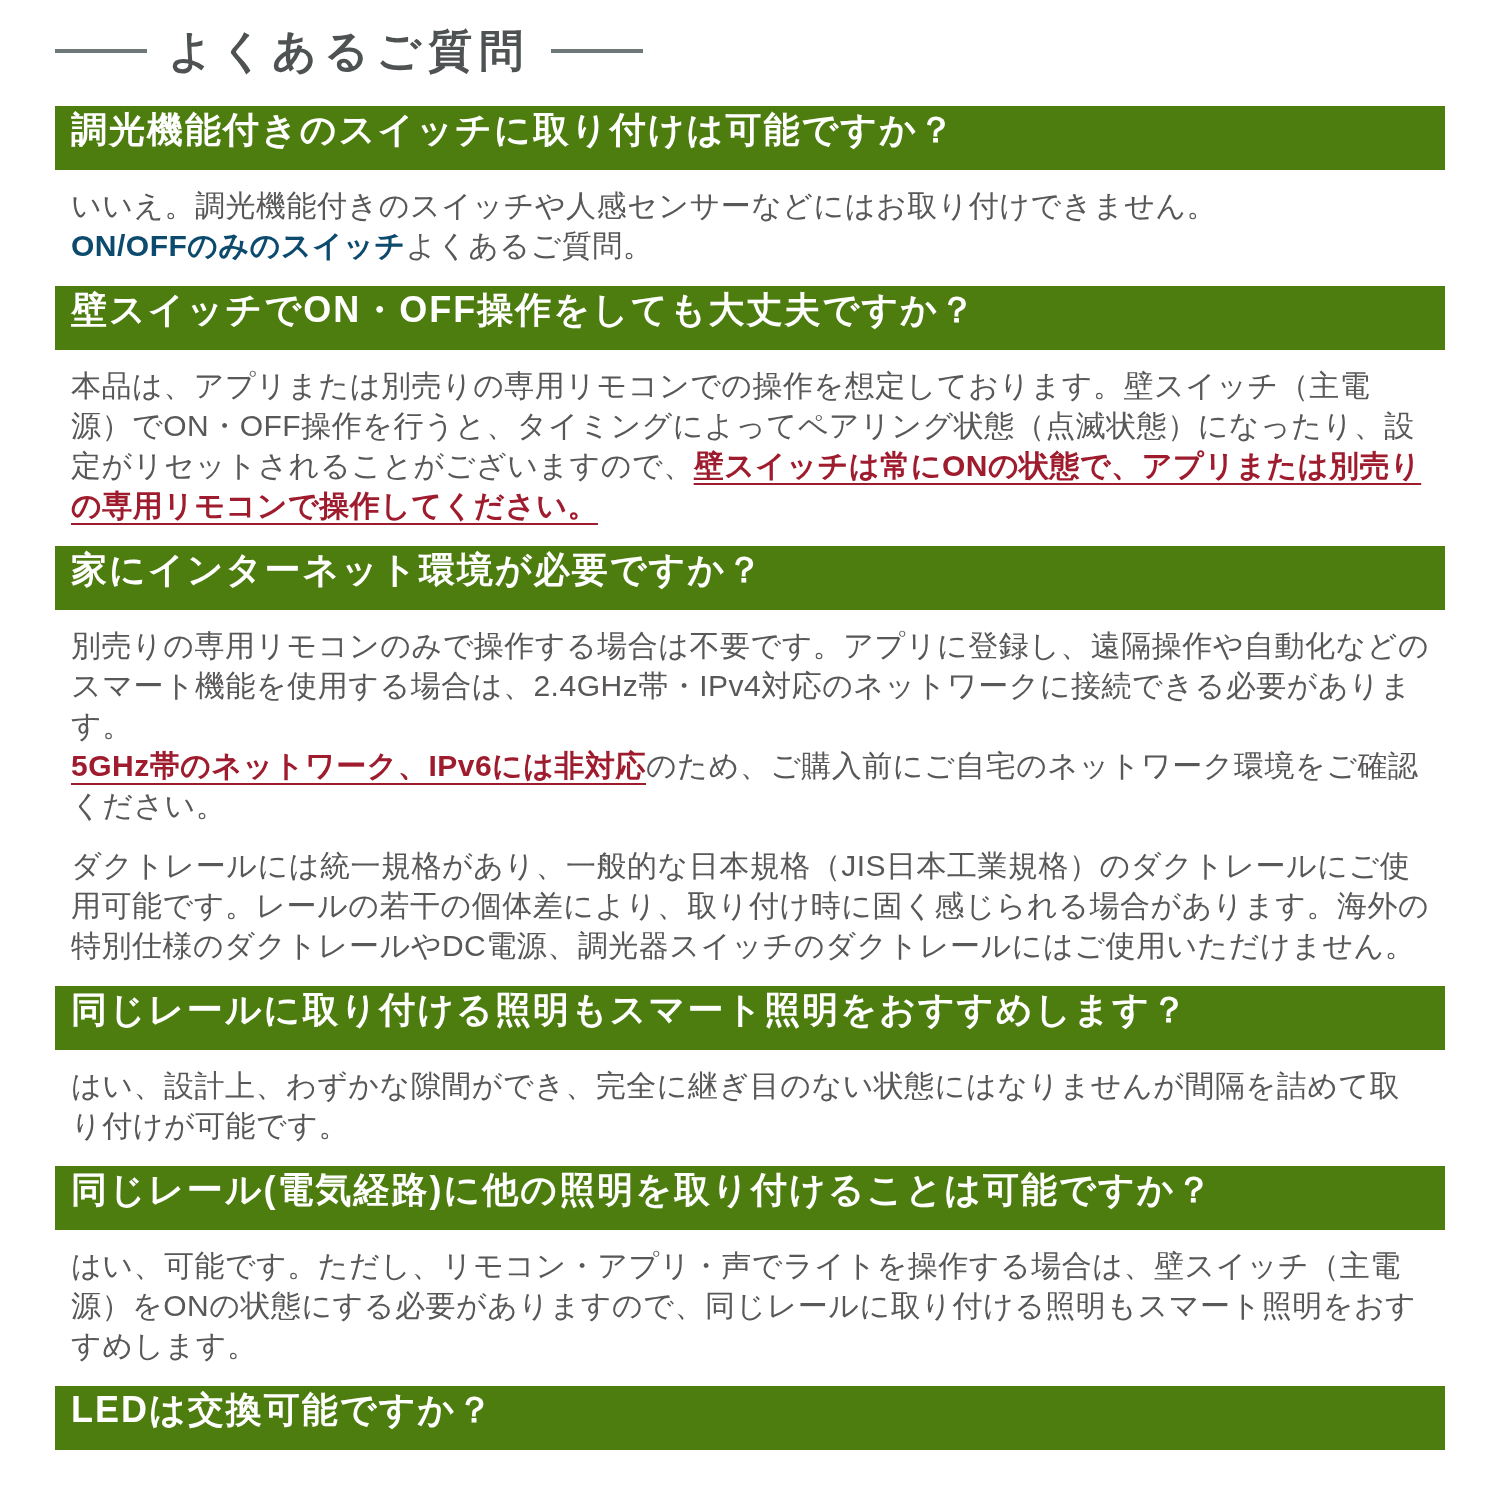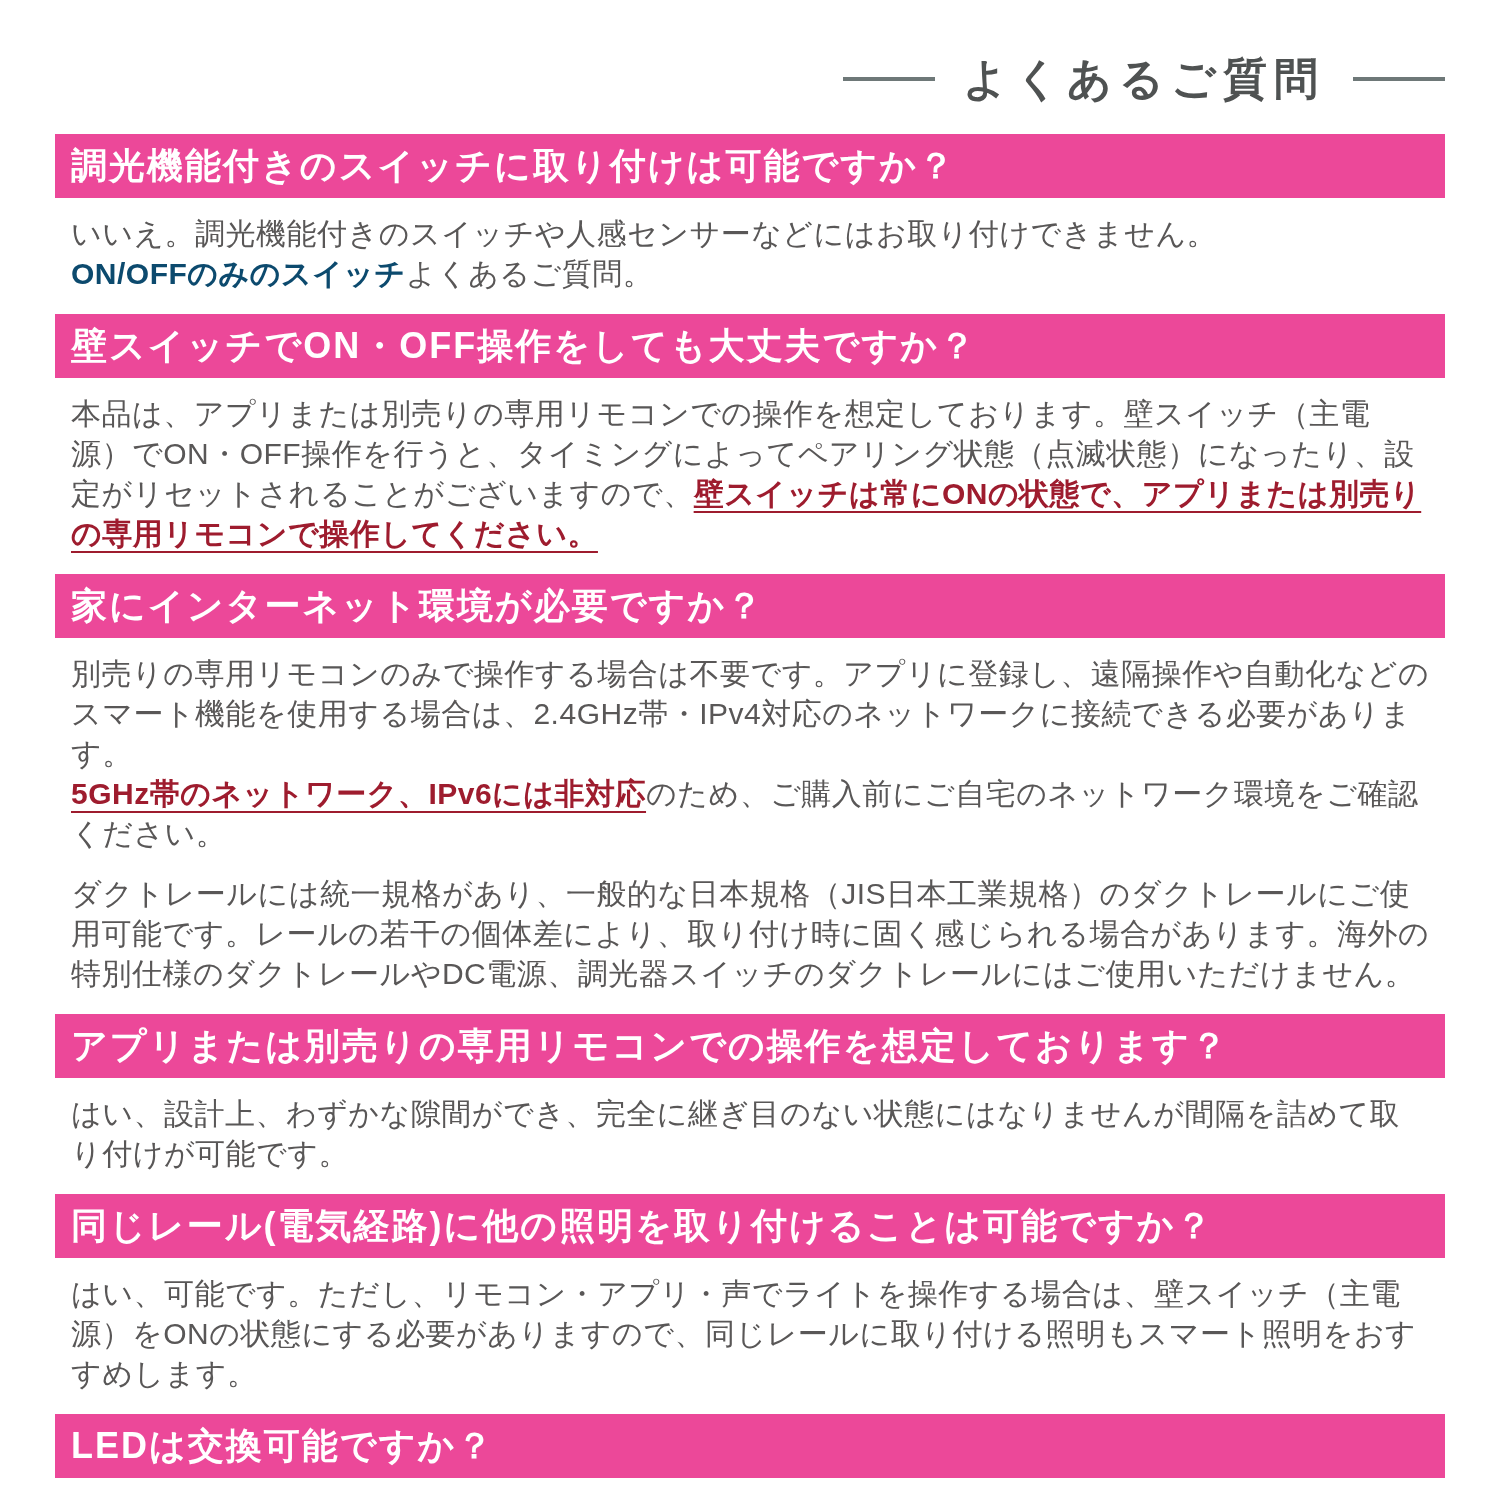--- a/index.html
+++ b/index.html
@@ -19,9 +19,9 @@
   .title-row {
     display: flex;
     align-items: center;
-    justify-content: flex-end;
-    gap: 28px;
-    padding-top: 48px;
+    justify-content: flex-start;
+    gap: 21px;
+    padding-top: 20px;
     margin-bottom: 24px;
     height: 62px;
   }

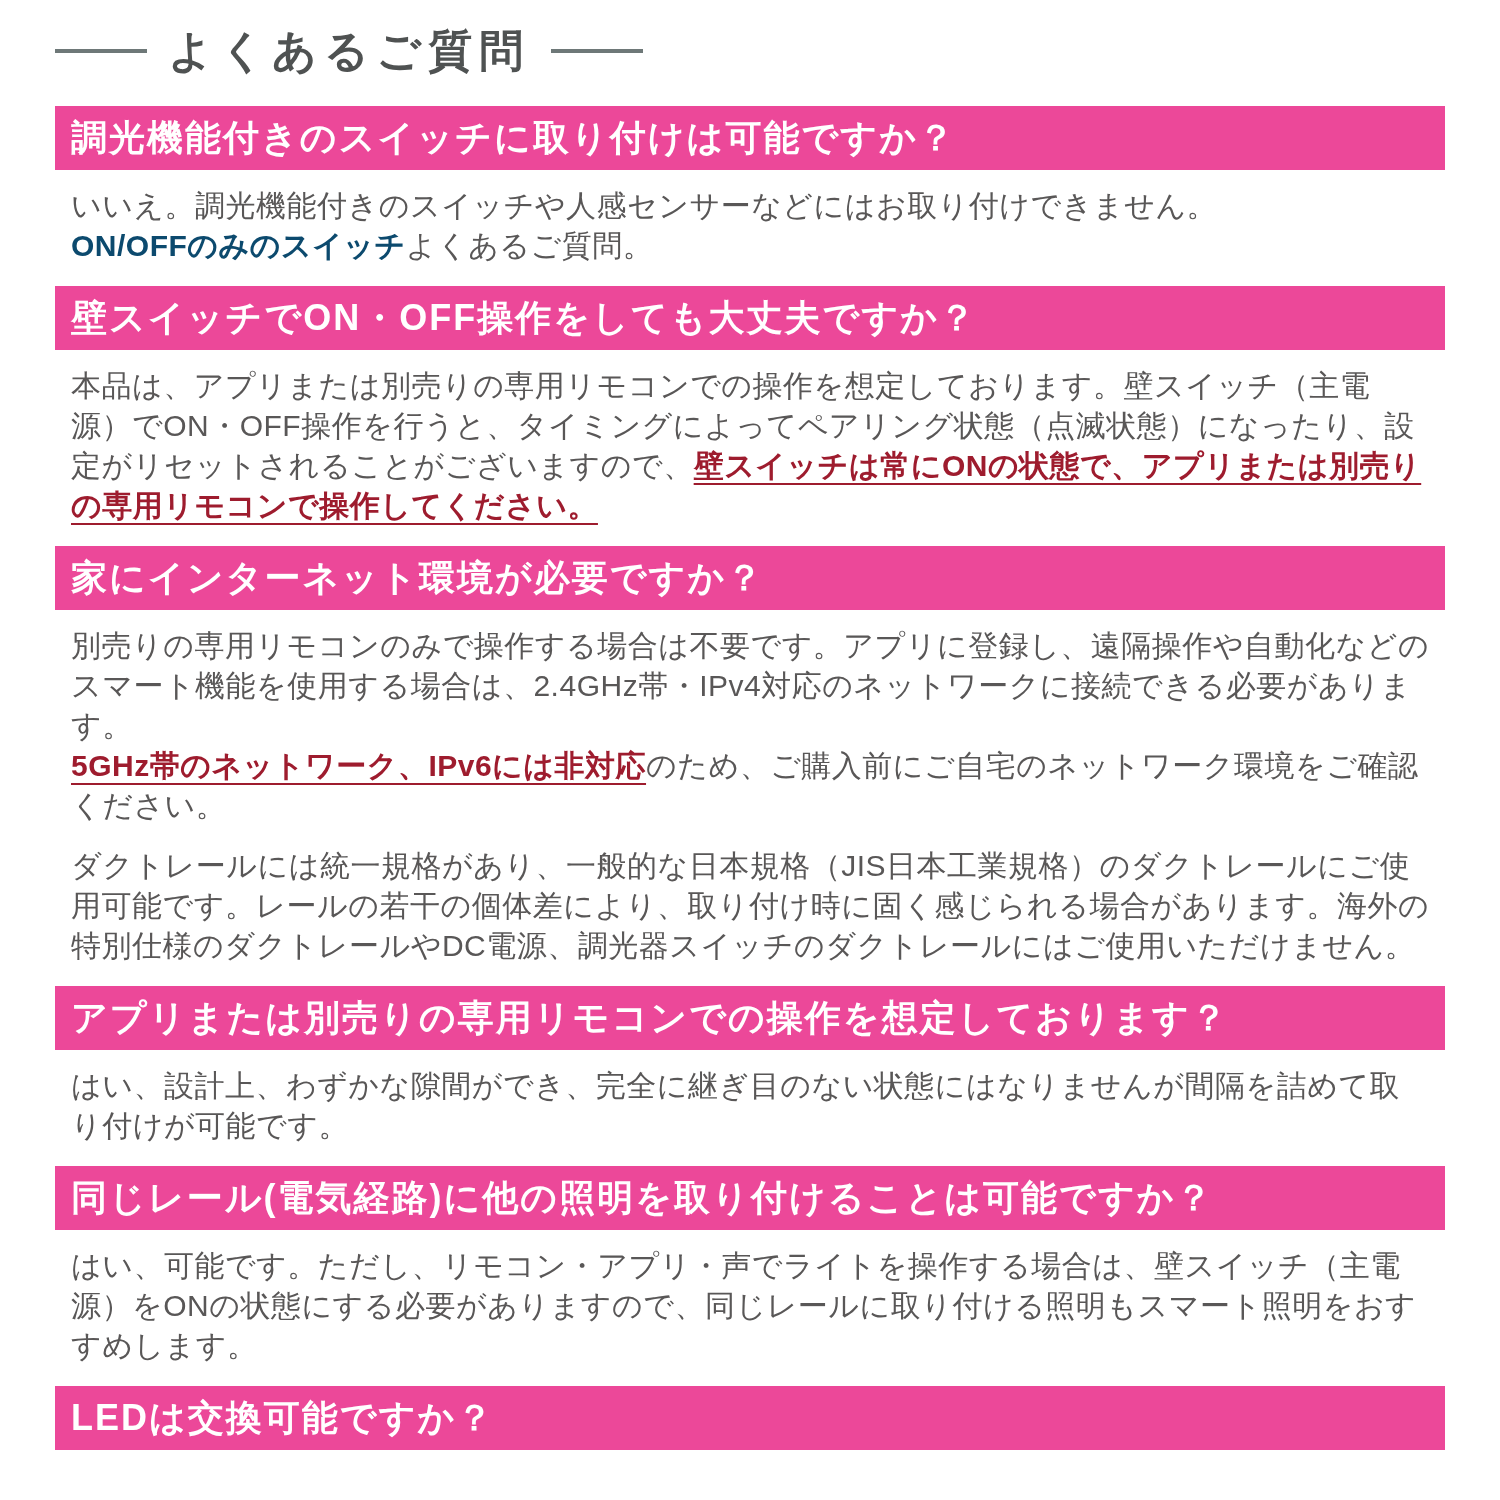--- a/index.html
+++ b/index.html
@@ -39,10 +39,9 @@
   
   .faq-item { width: 100%; }
   .q-bar {
-    background: #ec4899;
+    background: #4d7c0f;
     height: 64px;
     display: flex;
-    align-items: center;
     padding: 0 16px;
     box-sizing: border-box;
   }

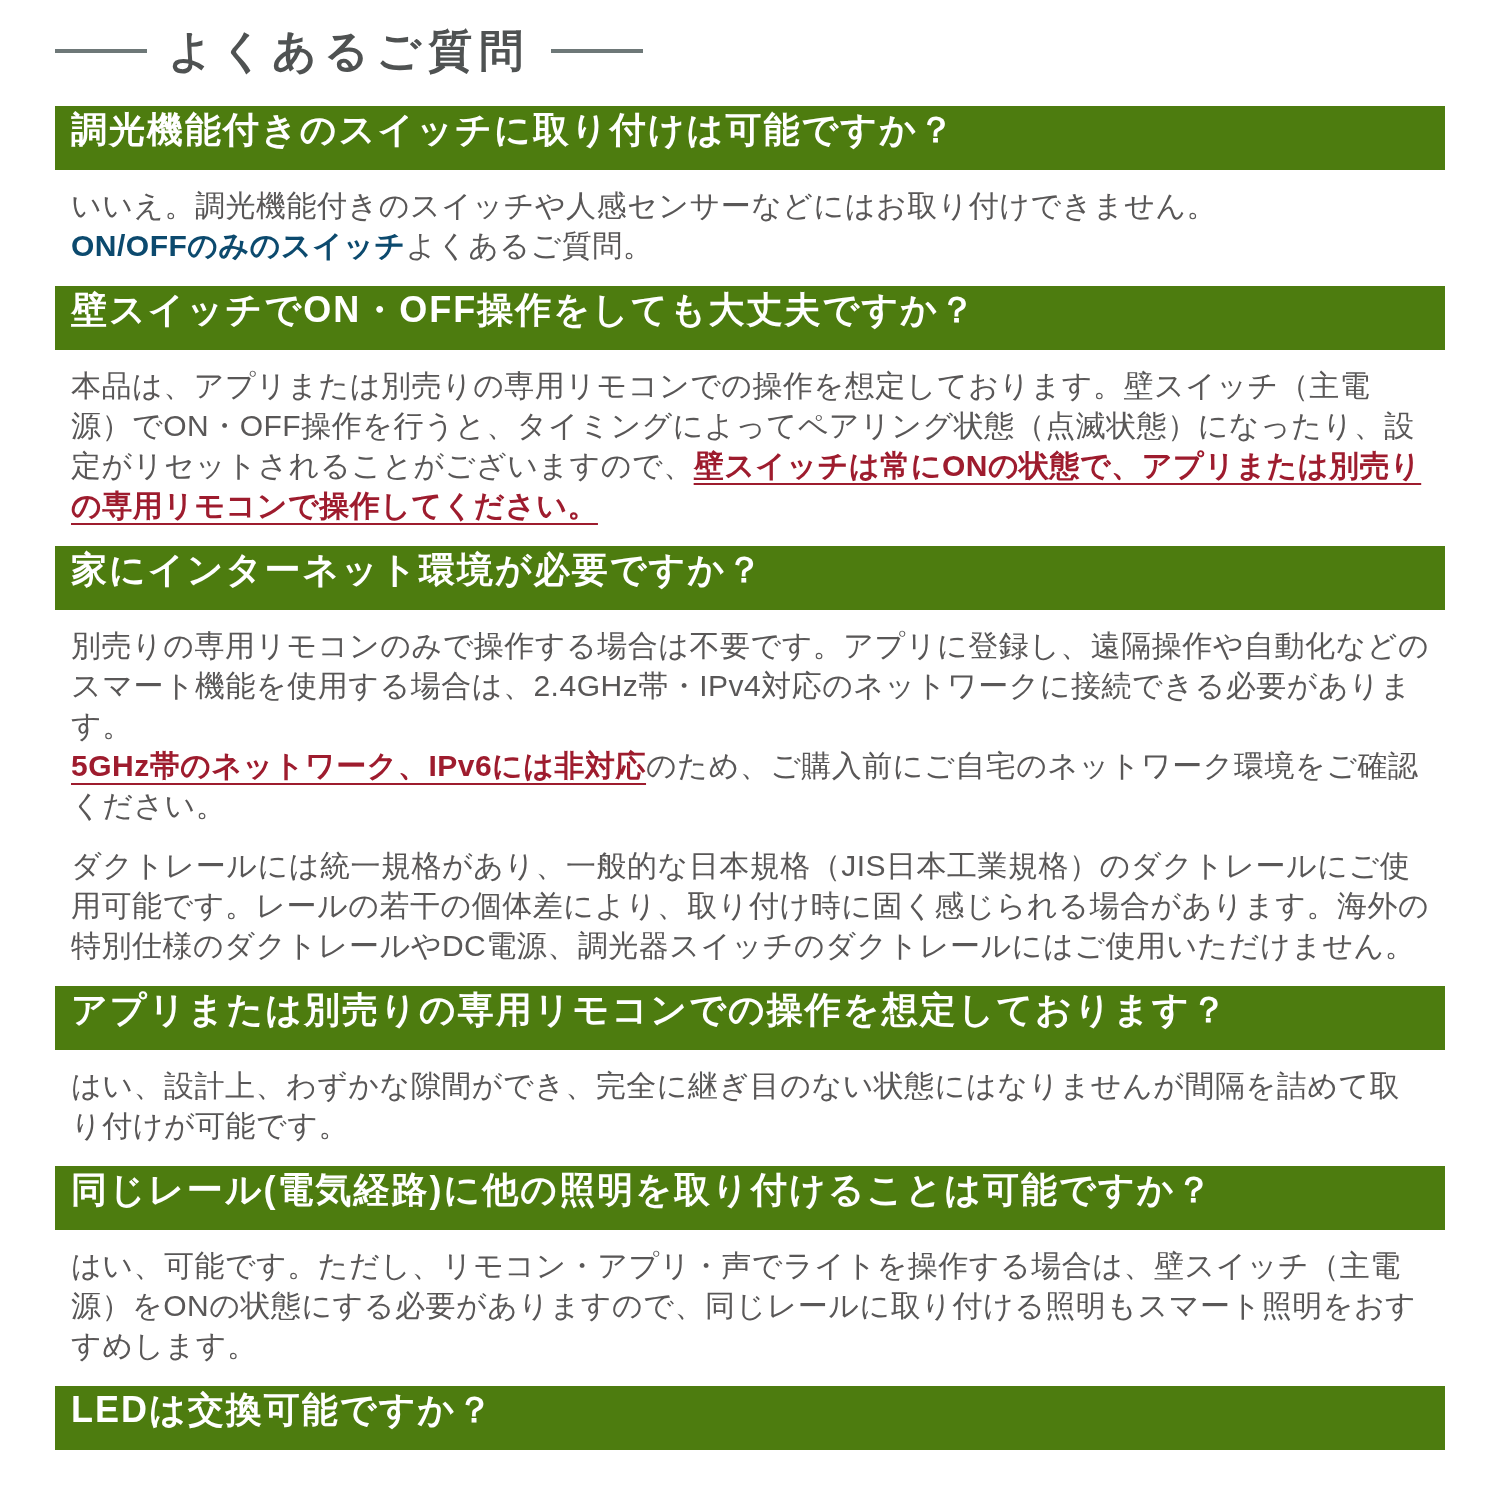--- a/index.html
+++ b/index.html
@@ -116,7 +116,7 @@
       </section>
       <section class="faq-item">
         <div class="q-bar">
-          <span class="q-text">アプリまたは別売りの専用リモコンでの操作を想定しております？</span>
+          <span class="q-text">同じレールに取り付ける照明もスマート照明をおすすめします？</span>
         </div>
         <div class="answer">
           <p><span>はい、設計上、わずかな隙間ができ、完全に継ぎ目のない状態にはなりませんが間隔を詰めて取り付けが可能です。</span></p>

